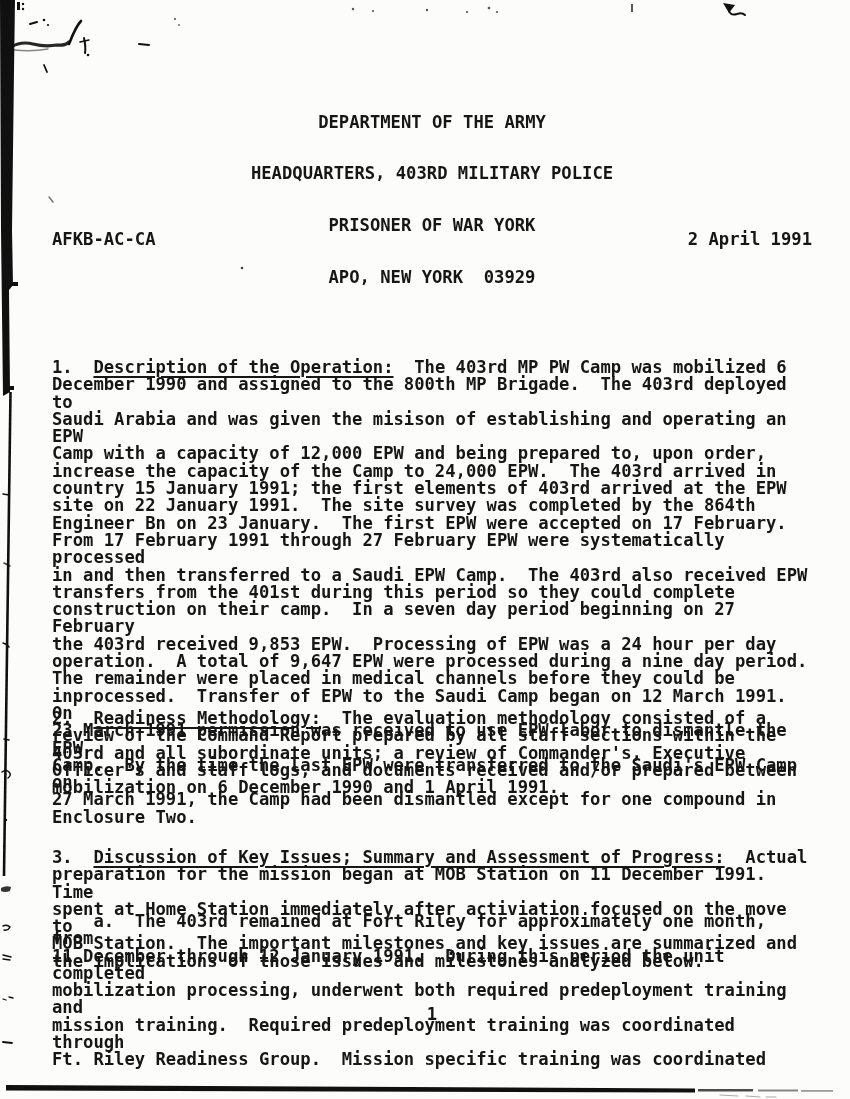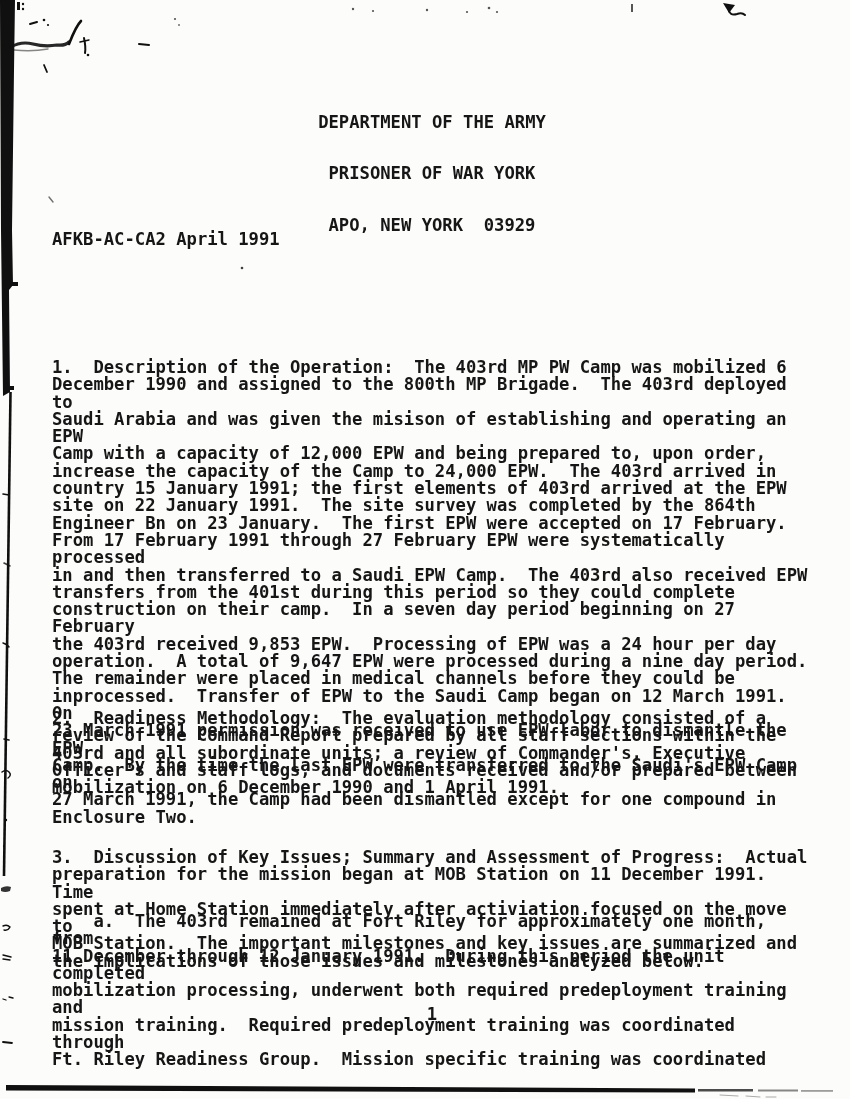--- a/index.html
+++ b/index.html
@@ -115,6 +115,7 @@
 
   <div class="txt letterhead" style="top:79px">
     <div>DEPARTMENT OF THE ARMY</div>
+    <div>HEADQUARTERS, 403RD MILITARY POLICE</div>
     <div>PRISONER OF WAR YORK</div>
     <div>APO, NEW YORK  03929</div>
   </div>

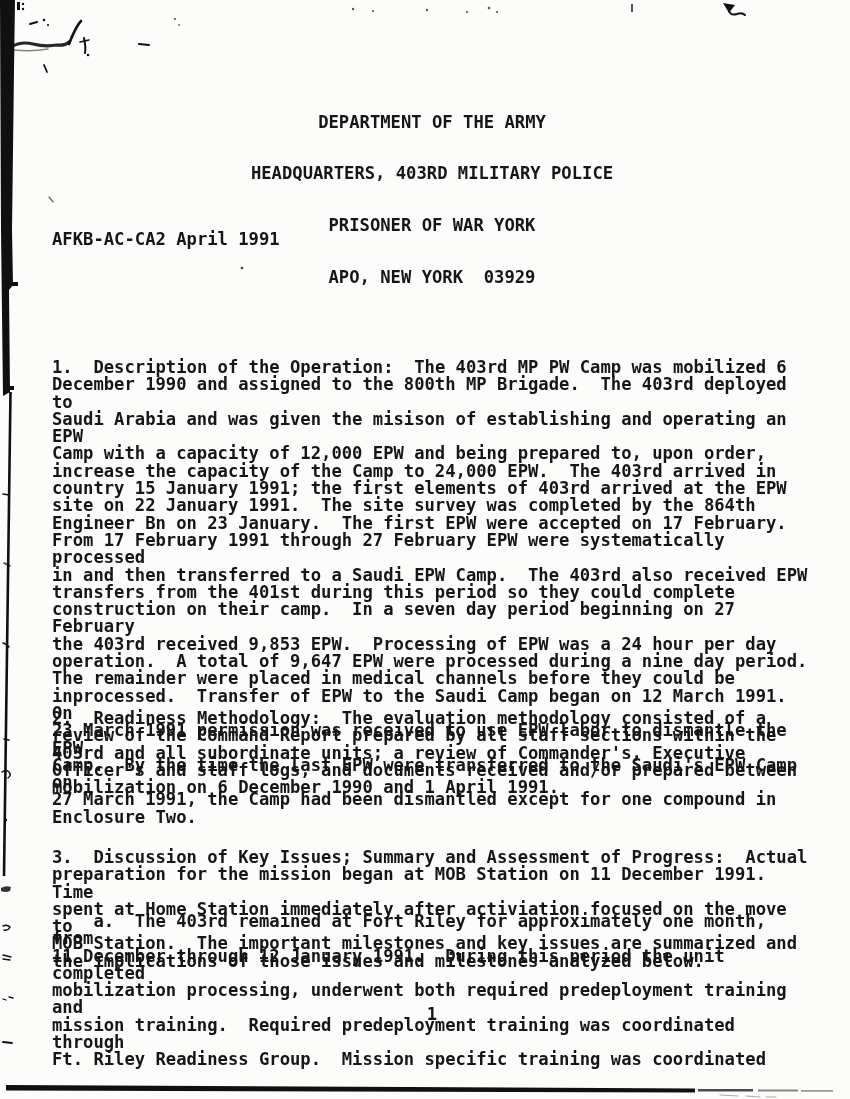--- a/index.html
+++ b/index.html
@@ -24,7 +24,7 @@
     white-space: pre-wrap;
   }
   .letterhead { text-align: center; }
-  .ref-row { display: flex; justify-content: flex-start; }
+  .ref-row { display: flex; justify-content: space-between; }
   .heading {
     text-underline-offset: 3px;
     text-decoration-thickness: 1.5px;

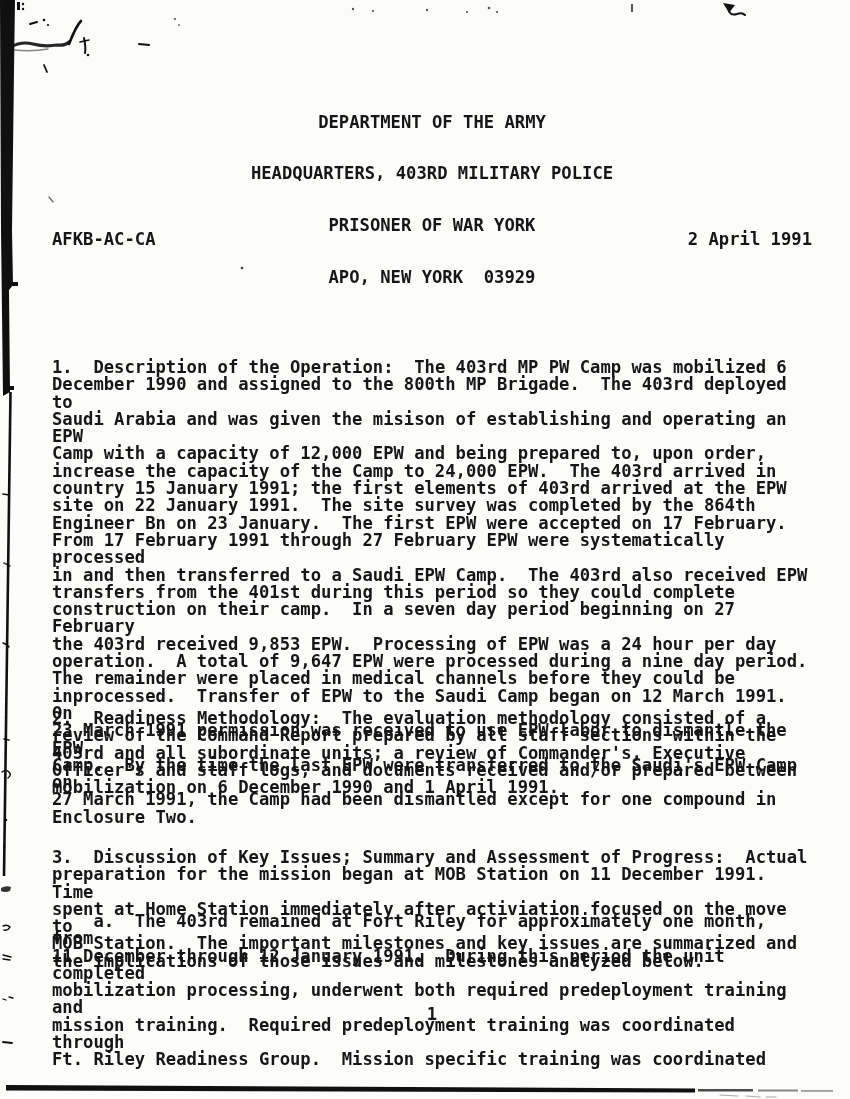--- a/index.html
+++ b/index.html
@@ -26,6 +26,7 @@
   .letterhead { text-align: center; }
   .ref-row { display: flex; justify-content: space-between; }
   .heading {
+    text-decoration: underline;
     text-underline-offset: 3px;
     text-decoration-thickness: 1.5px;
   }

